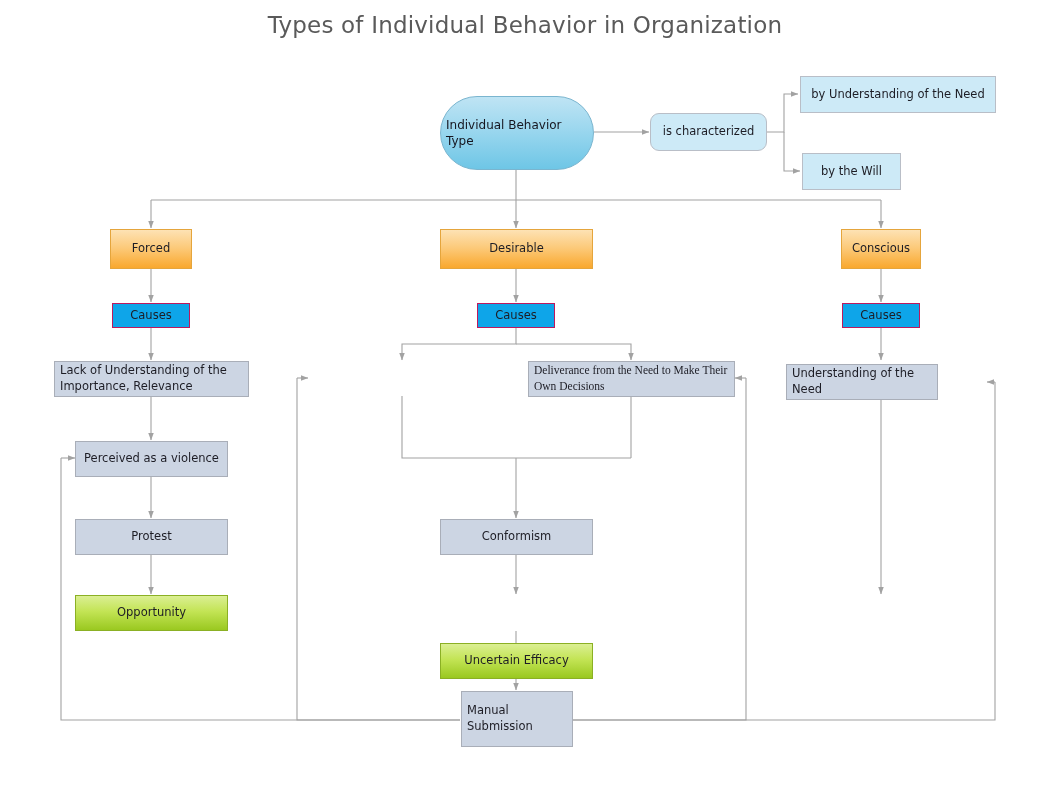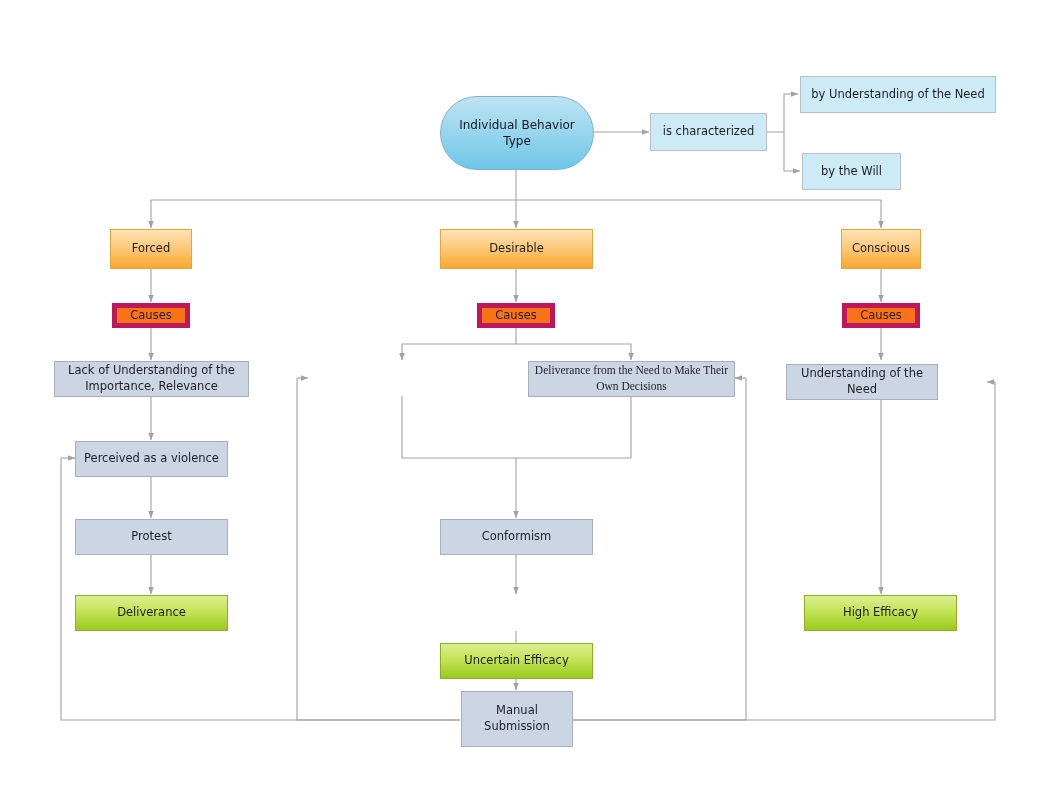--- a/index.html
+++ b/index.html
@@ -86,6 +86,7 @@
 
 <div id="canvas">
 
+  <div class="diagram-title">Types of Individual Behavior in Organization</div>
 
   <svg id="wires" viewBox="0 0 1050 790" xmlns="http://www.w3.org/2000/svg">
     <defs>

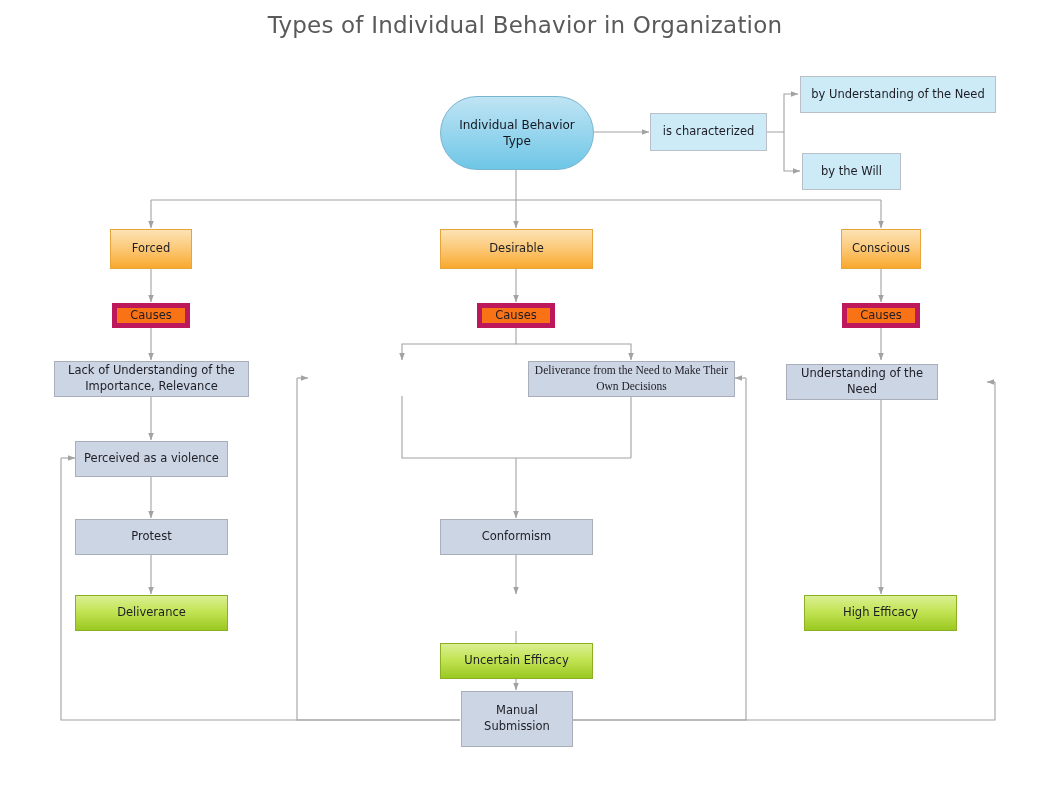--- a/index.html
+++ b/index.html
@@ -42,7 +42,6 @@
     display: flex;
     align-items: center;
     justify-content: center;
-    text-align: center;
     color: #1d1d25;
     font-size: 11.5px;
     line-height: 1.35;

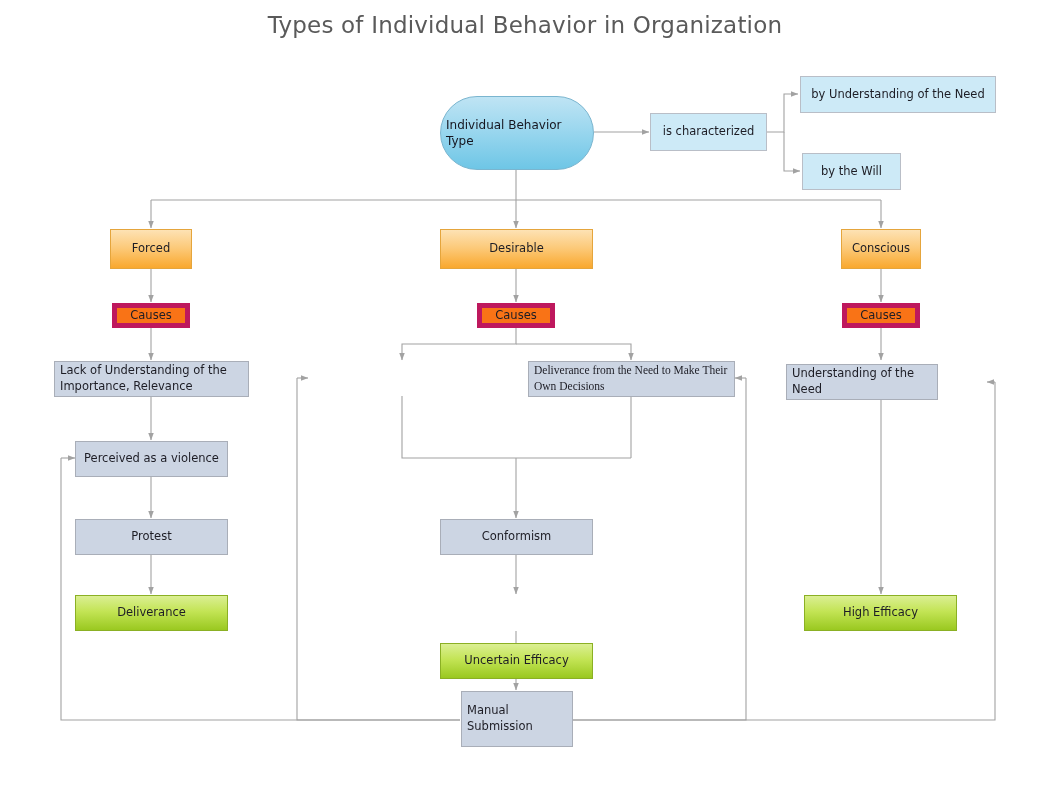--- a/index.html
+++ b/index.html
@@ -145,7 +145,7 @@
 
   <div class="node n-root" style="left:440px; top:96px; width:154px; height:74px;">Individual Behavior Type</div>
 
-  <div class="node n-blue" style="left:650px; top:113px; width:117px; height:38px;">is characterized</div>
+  <div class="node n-blue" style="left:650px; top:113px; width:117px; height:38px;border-radius:9px;">is characterized</div>
 
   <div class="node n-blue" style="left:800px; top:76px; width:196px; height:37px;">by Understanding of the Need</div>
 

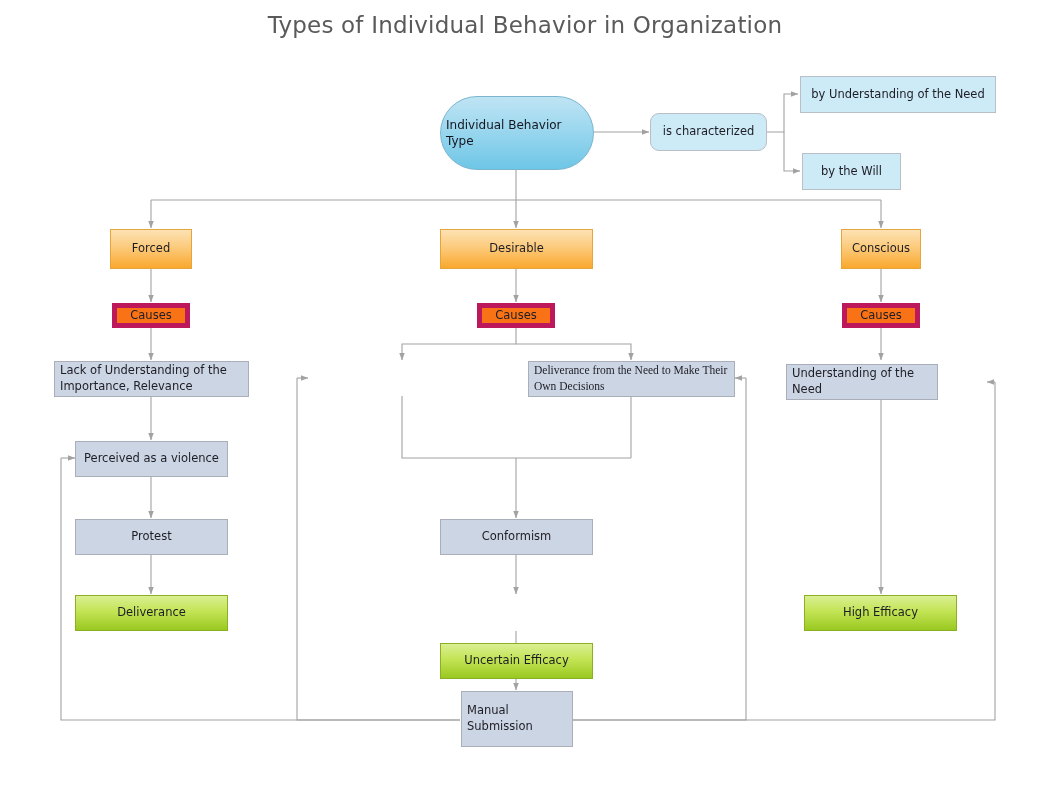--- a/index.html
+++ b/index.html
@@ -65,8 +65,8 @@
     font-size: 11.5px;
   }
   .n-yellow {
-    border: 5px solid #be185d;
-    background: #f97316;
+    border: 1px solid #be185d;
+    background: #0ea5e9;
     font-size: 11.5px;
   }
   .n-gray {

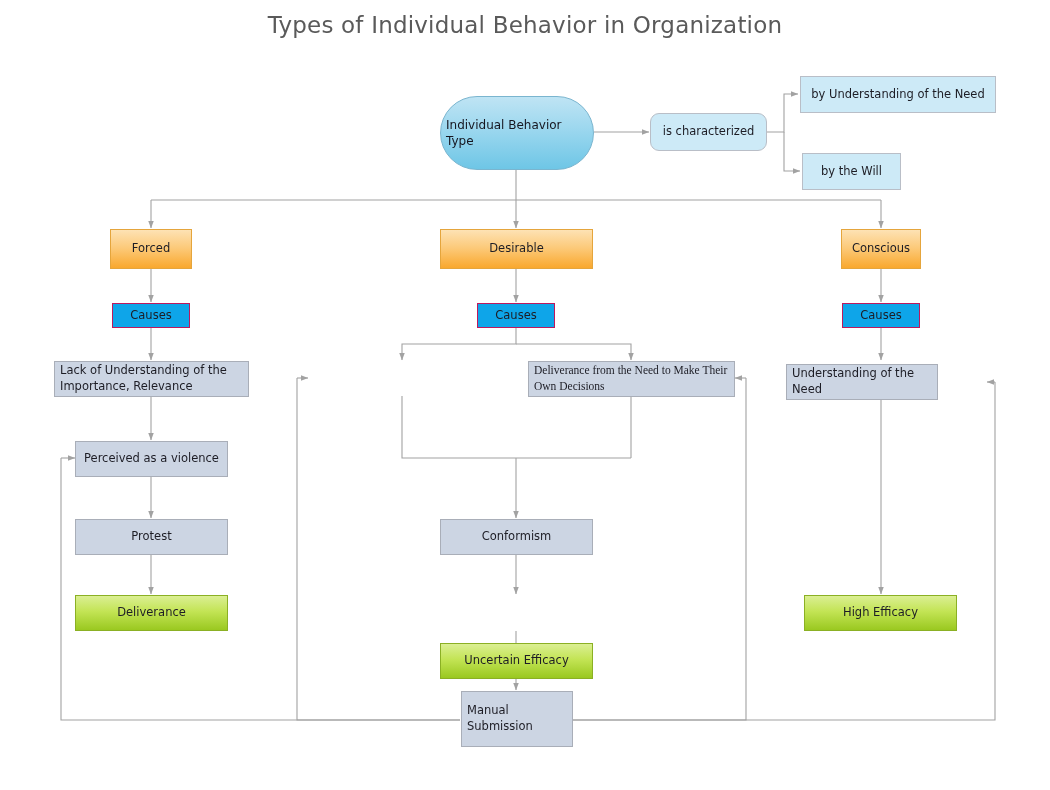--- a/index.html
+++ b/index.html
@@ -176,7 +176,7 @@
 
   <div class="node n-gray" style="left:440px; top:519px; width:153px; height:36px;">Conformism</div>
 
-  <div class="node n-green" style="left:75px; top:595px; width:153px; height:36px;">Deliverance</div>
+  <div class="node n-green" style="left:75px; top:595px; width:153px; height:36px;">Opportunity</div>
 
   <div class="node n-green" style="left:440px; top:595px; width:153px; height:36px;margin-top:48px;">Uncertain Efficacy</div>
 

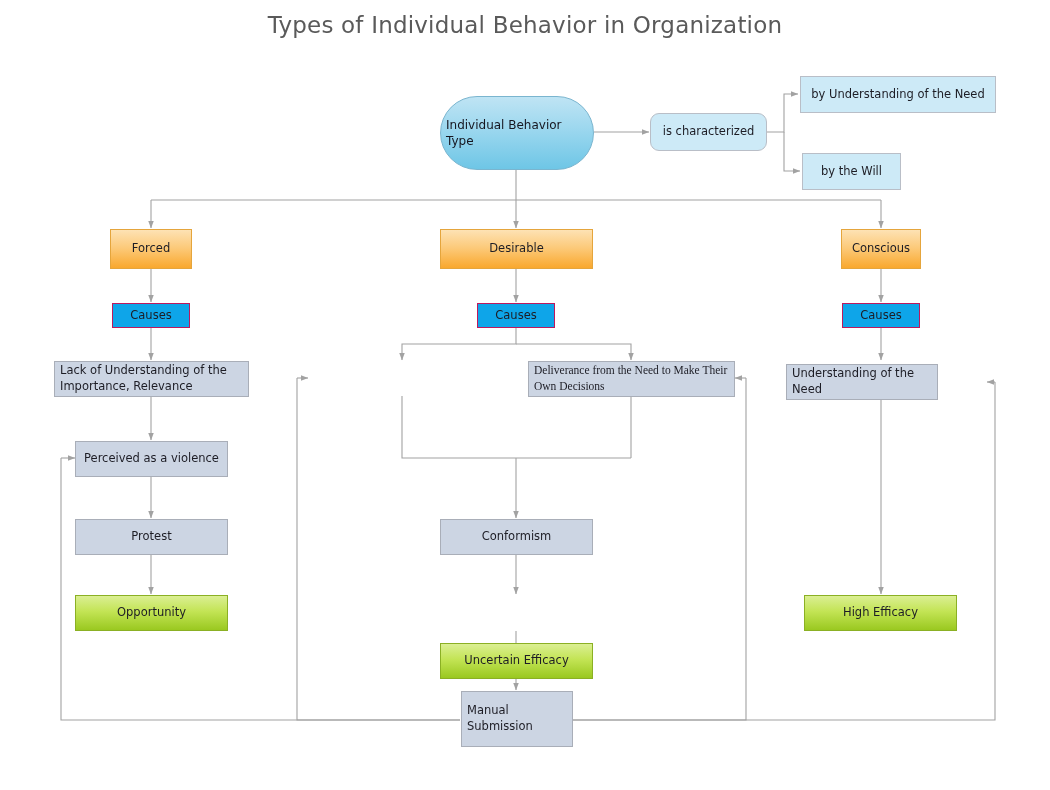--- a/index.html
+++ b/index.html
@@ -180,7 +180,6 @@
 
   <div class="node n-green" style="left:440px; top:595px; width:153px; height:36px;margin-top:48px;">Uncertain Efficacy</div>
 
-  <div class="node n-green" style="left:804px; top:595px; width:153px; height:36px;">High Efficacy</div>
 
   <div class="node n-gray" style="left:461px; top:691px; width:112px; height:56px;">Manual Submission</div>
 

